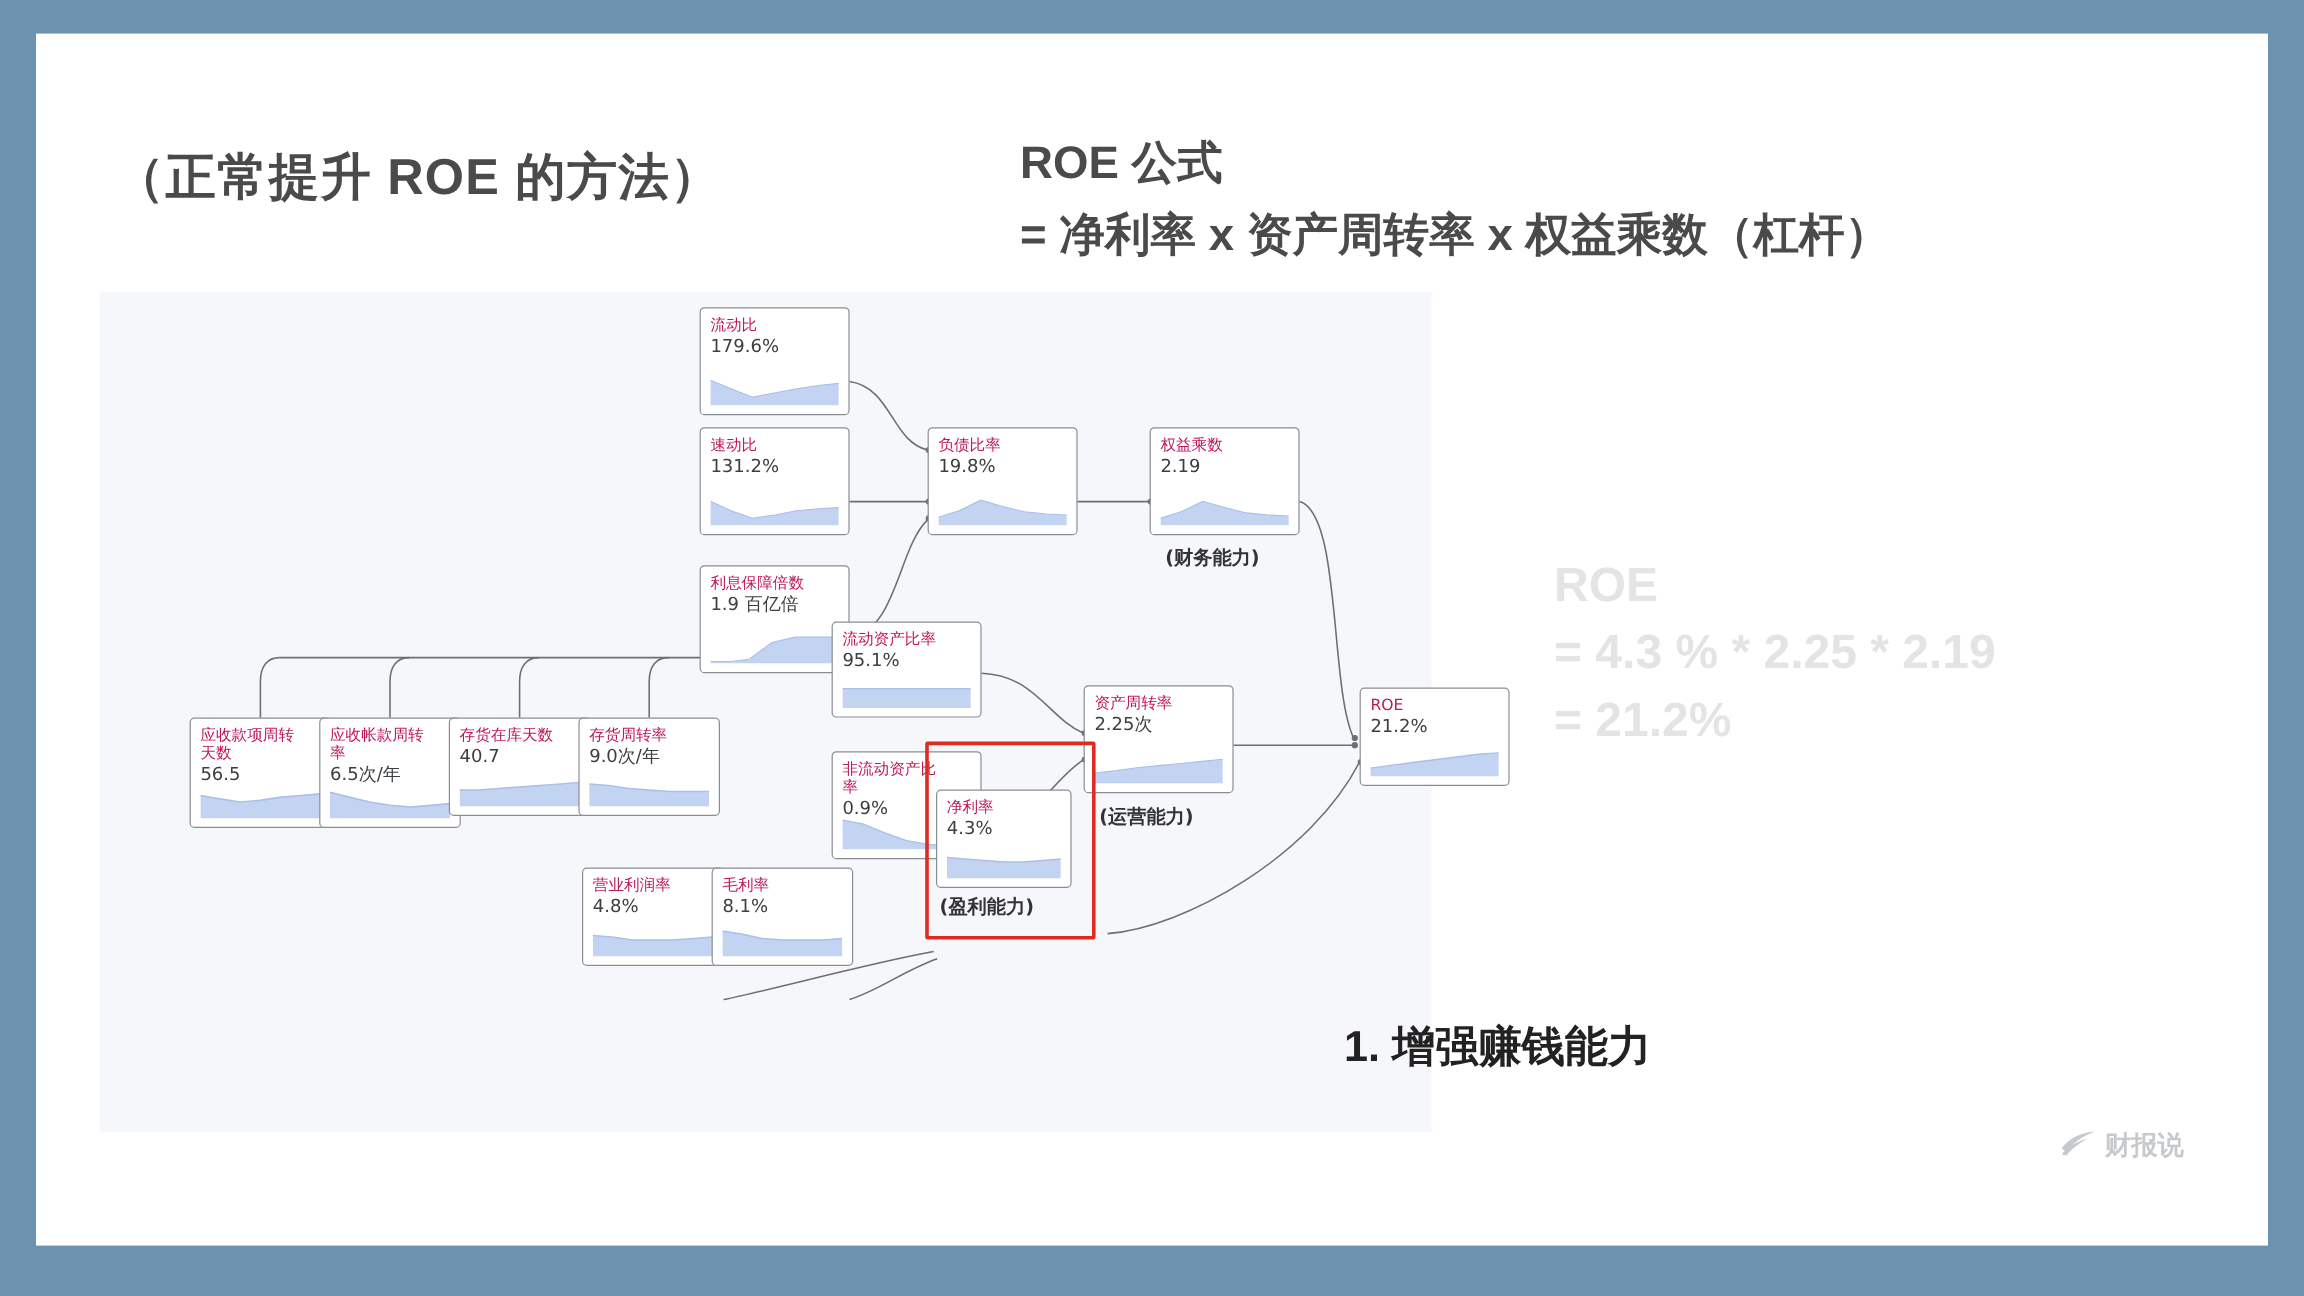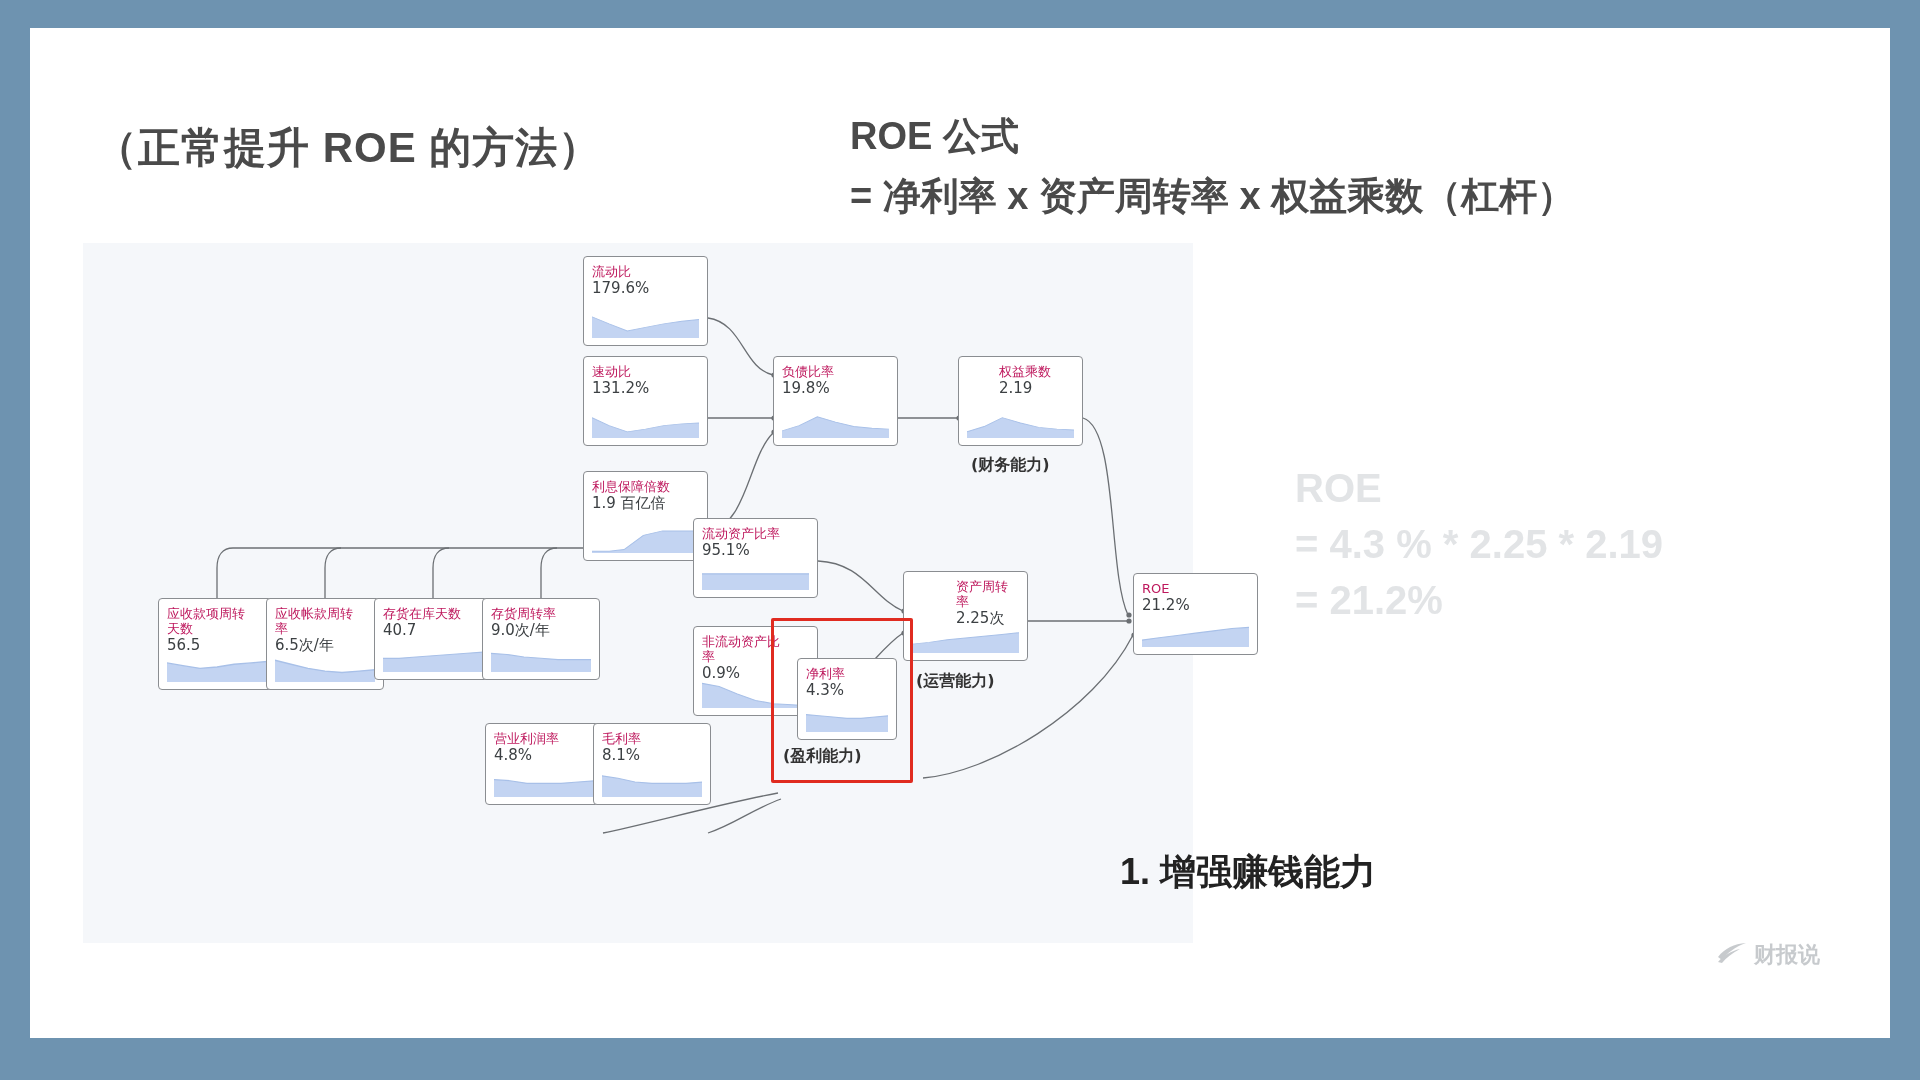--- a/index.html
+++ b/index.html
@@ -208,7 +208,7 @@
       </span>
     </div>
 
-    <div class="node" style="left:875px;top:113px;width:125px;height:90px;padding-left:32px;">
+    <div class="node" style="left:875px;top:113px;width:125px;height:90px;">
       <span class="nlabel">权益乘数</span>
       <span class="nvalue">2.19</span>
       <span class="spark">

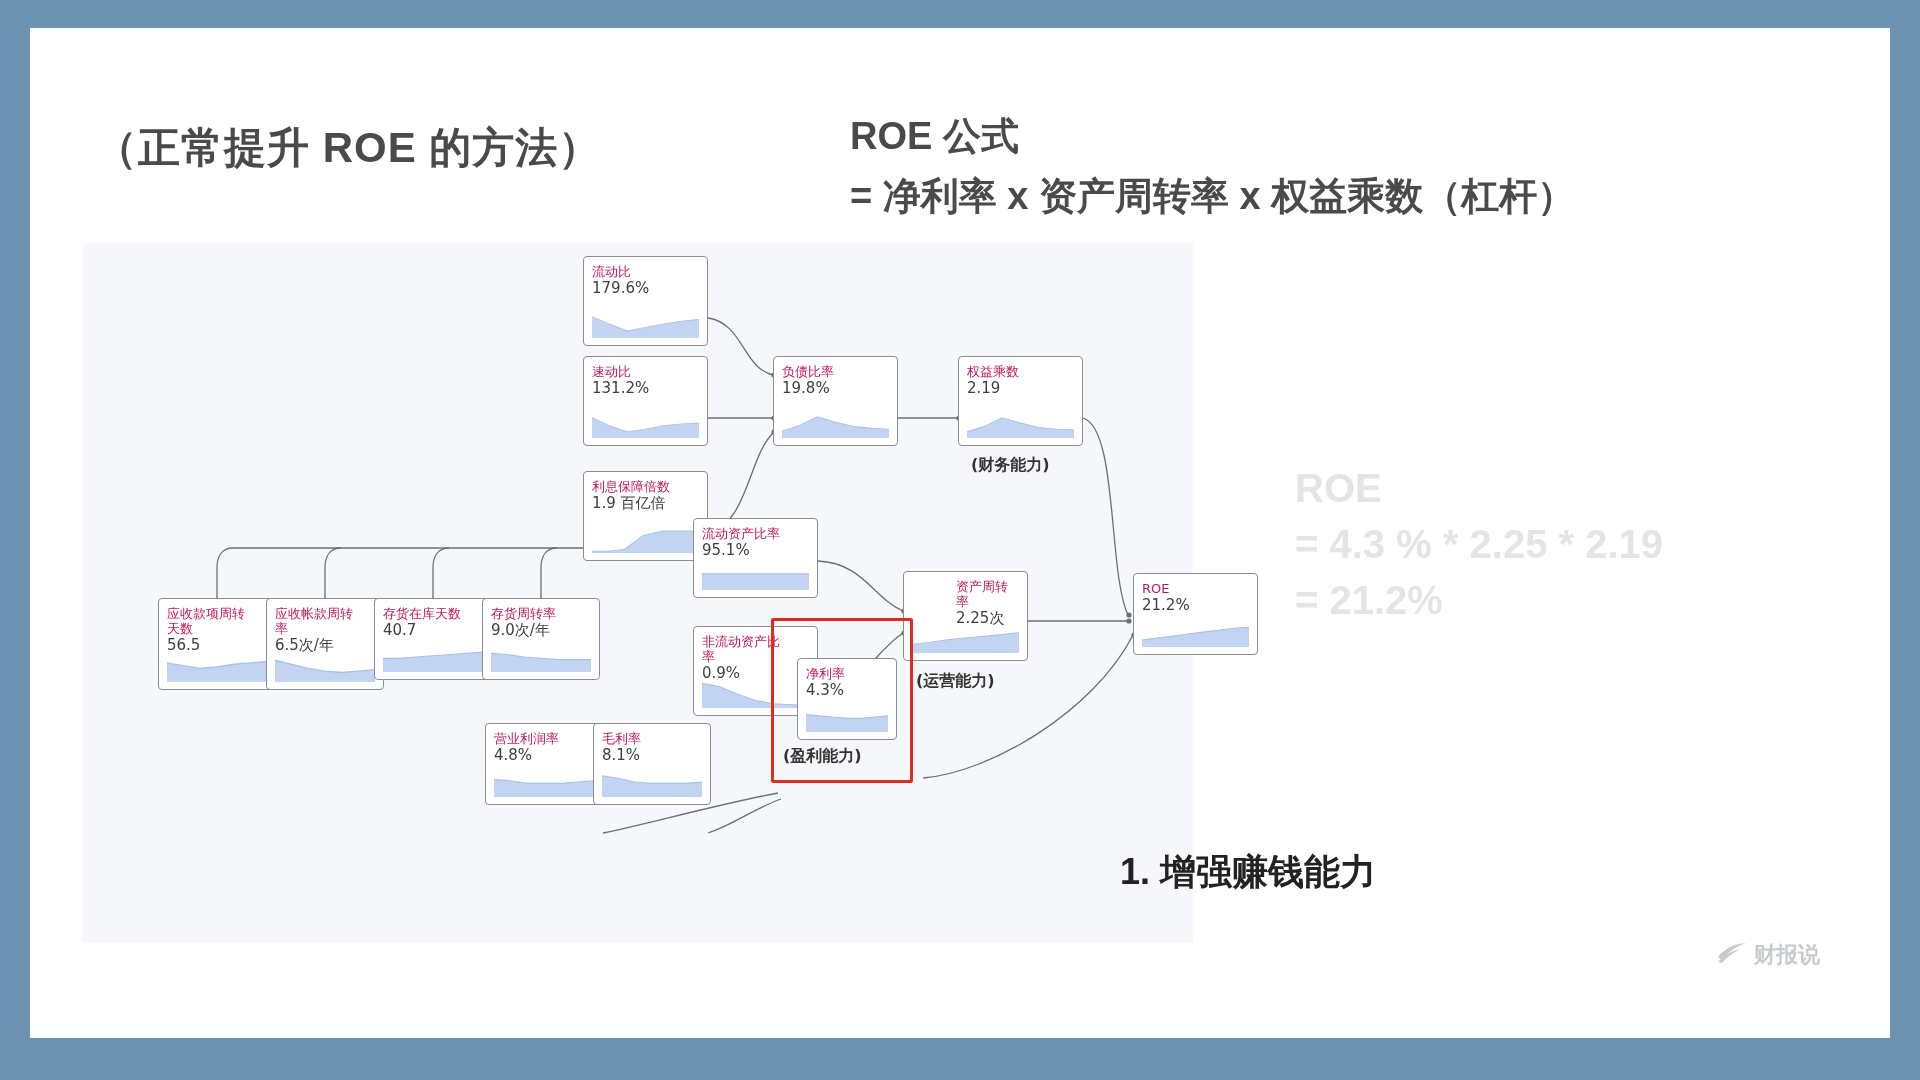--- a/index.html
+++ b/index.html
@@ -244,7 +244,7 @@
       </span>
     </div>
 
-    <div class="node" style="left:820px;top:328px;width:125px;height:90px;padding-left:44px;">
+    <div class="node" style="left:820px;top:328px;width:125px;height:90px;">
       <span class="nlabel">资产周转率</span>
       <span class="nvalue">2.25次</span>
       <span class="spark">

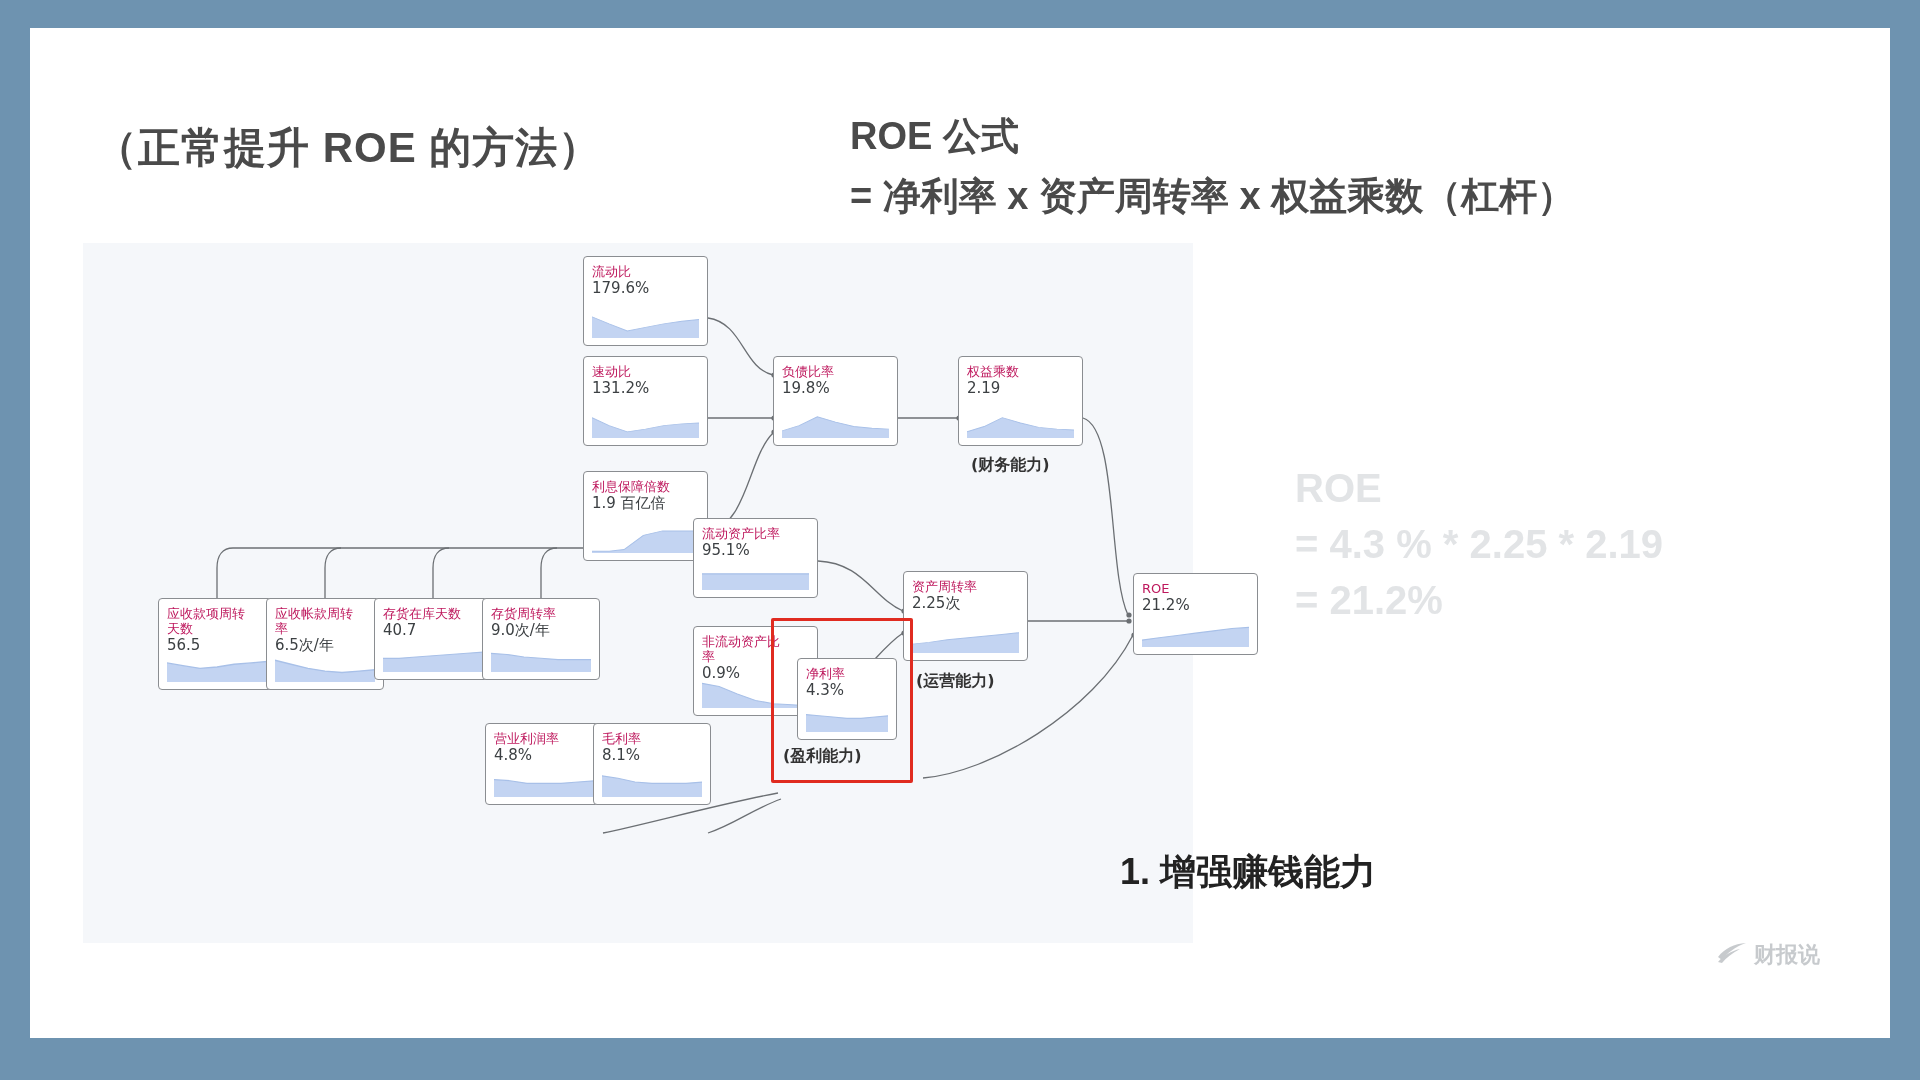--- a/index.html
+++ b/index.html
@@ -316,7 +316,7 @@
 
     <div class="highlight-box" style="left:688px;top:375px;width:142px;height:165px;"></div>
 
-    <div class="node" style="left:714px;top:415px;width:100px;height:82px;">
+    <div class="node" style="left:697px;top:415px;width:113px;height:82px;">
       <span class="nlabel">净利率</span>
       <span class="nvalue">4.3%</span>
       <span class="spark">

